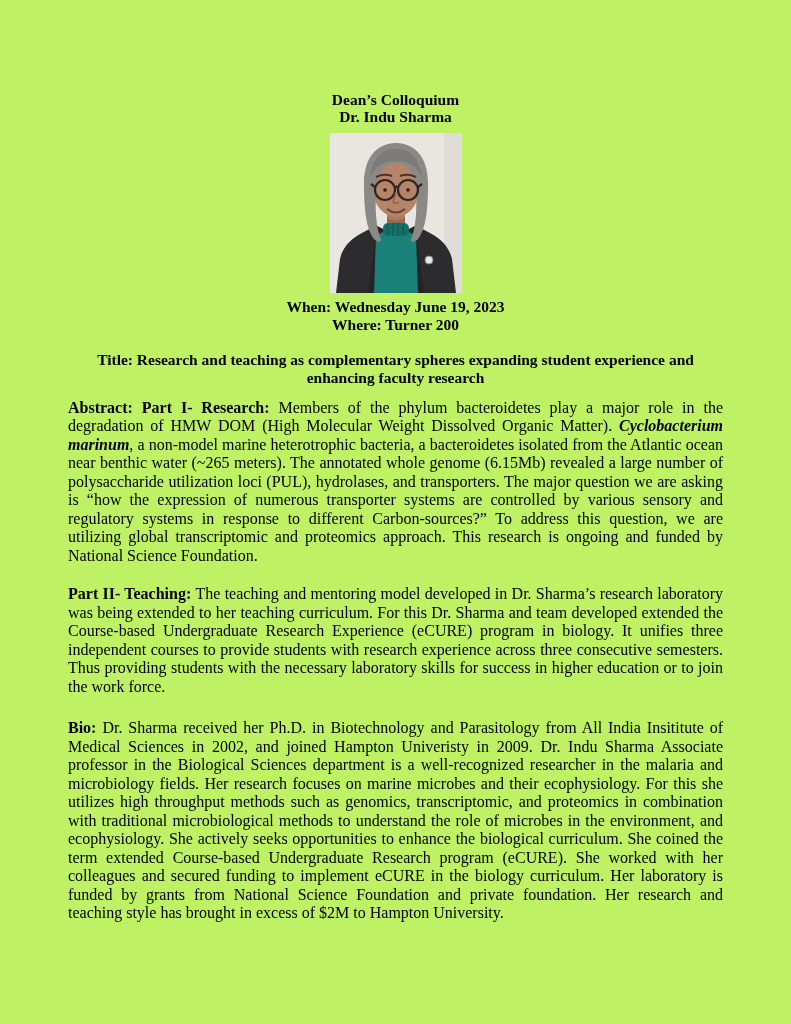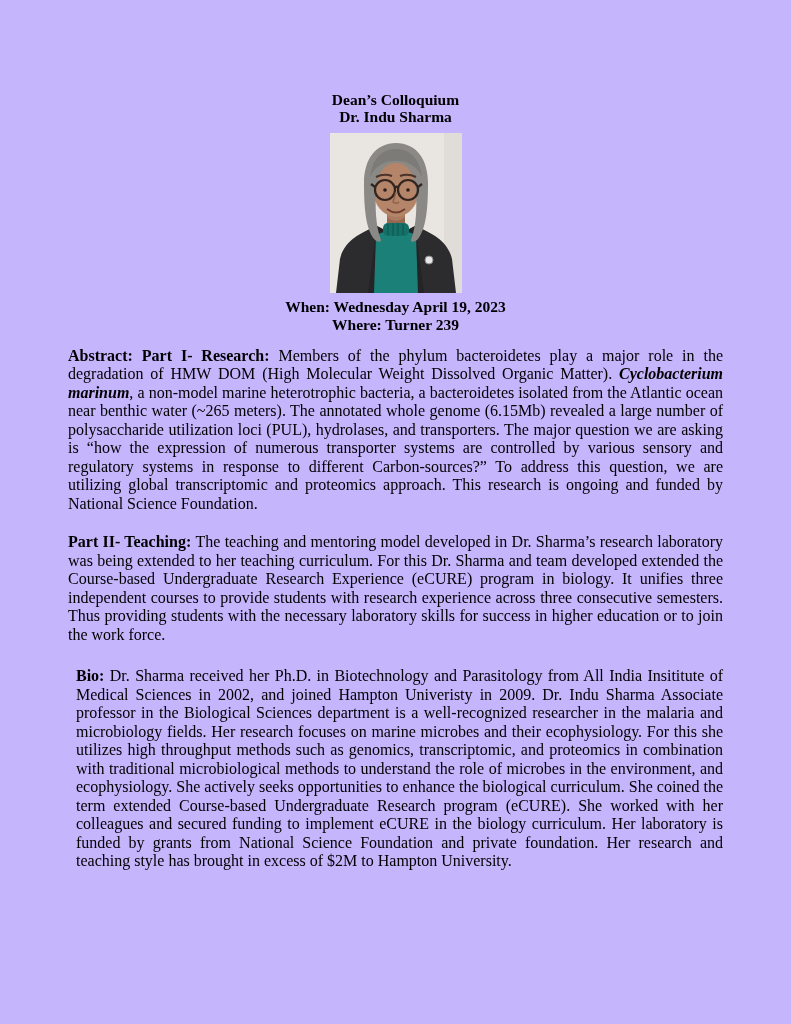--- a/index.html
+++ b/index.html
@@ -8,7 +8,7 @@
     width: 791px;
     height: 1024px;
     margin: 0 auto;
-    background: #c4b5fd;
+    background: #bef264;
     color: #000000;
     font-family: "Liberation Serif", serif;
     box-sizing: border-box;

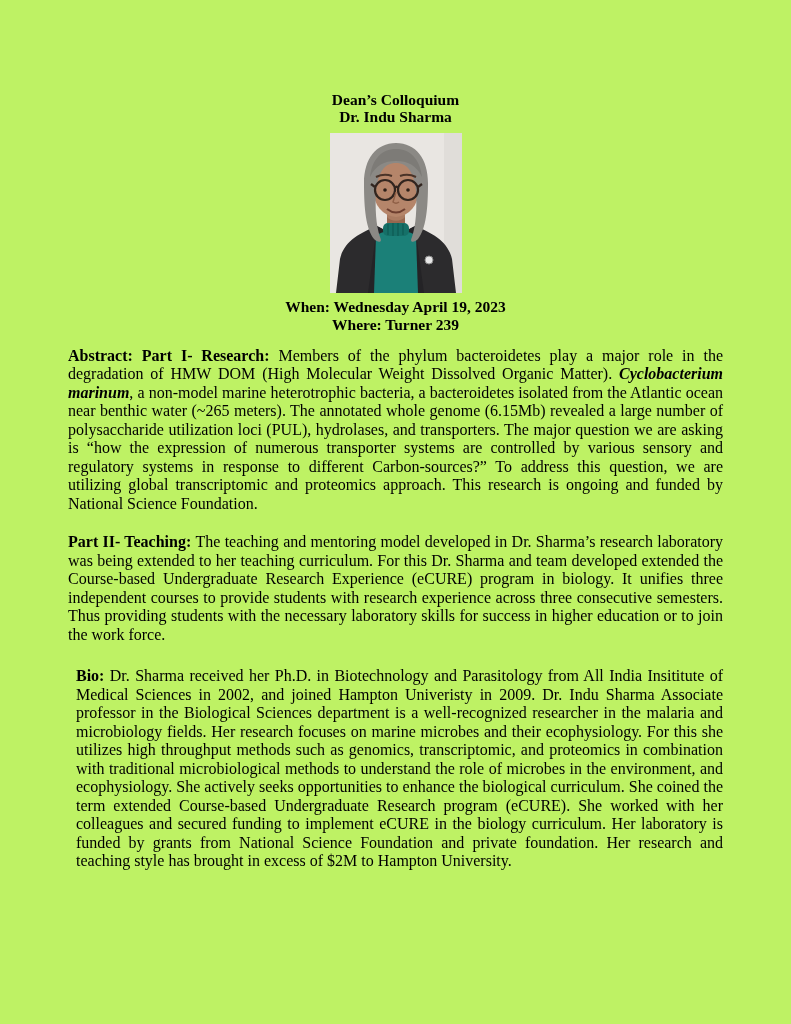--- a/index.html
+++ b/index.html
@@ -104,7 +104,7 @@
   </div>
 
   <div class="event-block">
-    <div>When: Wednesday April 19, 2023</div>
+    <div>When: Wednesday June 19, 2023</div>
     <div>Where: Turner 239</div>
   </div>
 

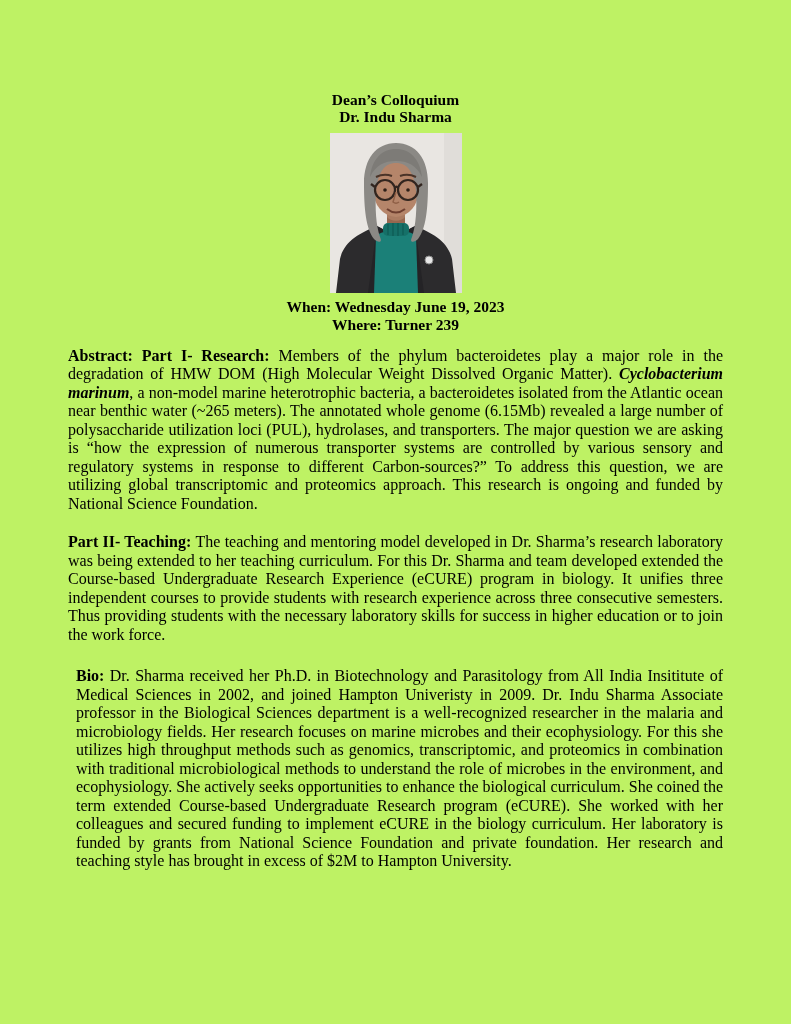--- a/index.html
+++ b/index.html
@@ -105,7 +105,7 @@
 
   <div class="event-block">
     <div>When: Wednesday June 19, 2023</div>
-    <div>Where: Turner 239</div>
+    <div>Where: Turner 200</div>
   </div>
 
 

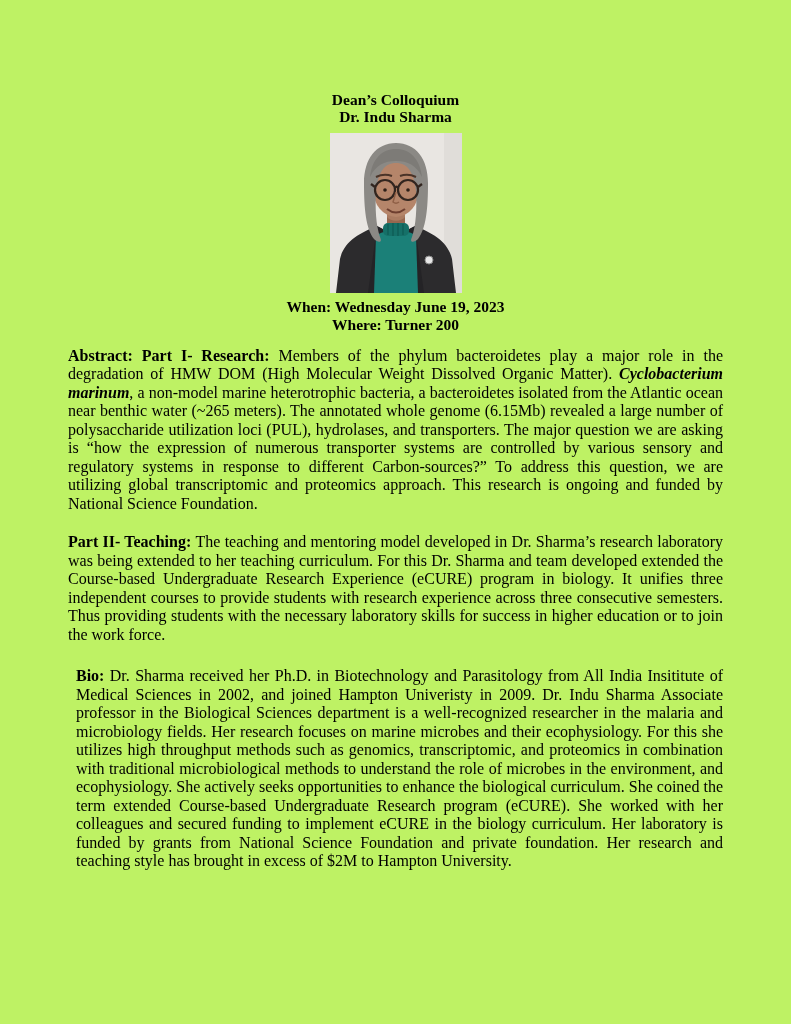--- a/index.html
+++ b/index.html
@@ -108,6 +108,7 @@
     <div>Where: Turner 200</div>
   </div>
 
+  <div class="talk-title">Title: Research and teaching as complementary spheres expanding student experience and enhancing faculty research</div>
 
   <p class="para p-abstract"><span style="font-weight: bold;">Abstract:  Part I- Research: </span><span>Members of the phylum bacteroidetes play a major role in the degradation of HMW DOM (High Molecular Weight Dissolved Organic Matter). </span><span style="font-weight: bold; font-style: italic;">Cyclobacterium marinum</span><span>, a non-model marine heterotrophic bacteria, a bacteroidetes isolated from the Atlantic ocean near benthic water (~265 meters).  The annotated whole genome (6.15Mb) revealed a large number of polysaccharide utilization loci (PUL), hydrolases, and transporters. The major question we are asking is “how the expression of numerous transporter systems are controlled by various sensory and regulatory systems in response to different Carbon-sources?” To address this question, we are utilizing global transcriptomic and proteomics approach. This research is ongoing and funded by National Science Foundation.</span></p>
   <p class="para p-teaching"><span style="font-weight: bold;">Part II- Teaching: </span><span> The teaching and mentoring model developed in Dr. Sharma’s research laboratory was being extended to her teaching curriculum.  For this Dr. Sharma and team developed extended the Course-based Undergraduate Research Experience (eCURE) program in biology. It unifies three independent courses to provide students  with research experience across three consecutive semesters.  Thus providing students with the necessary laboratory skills for success in higher education or to join the work force.</span></p>

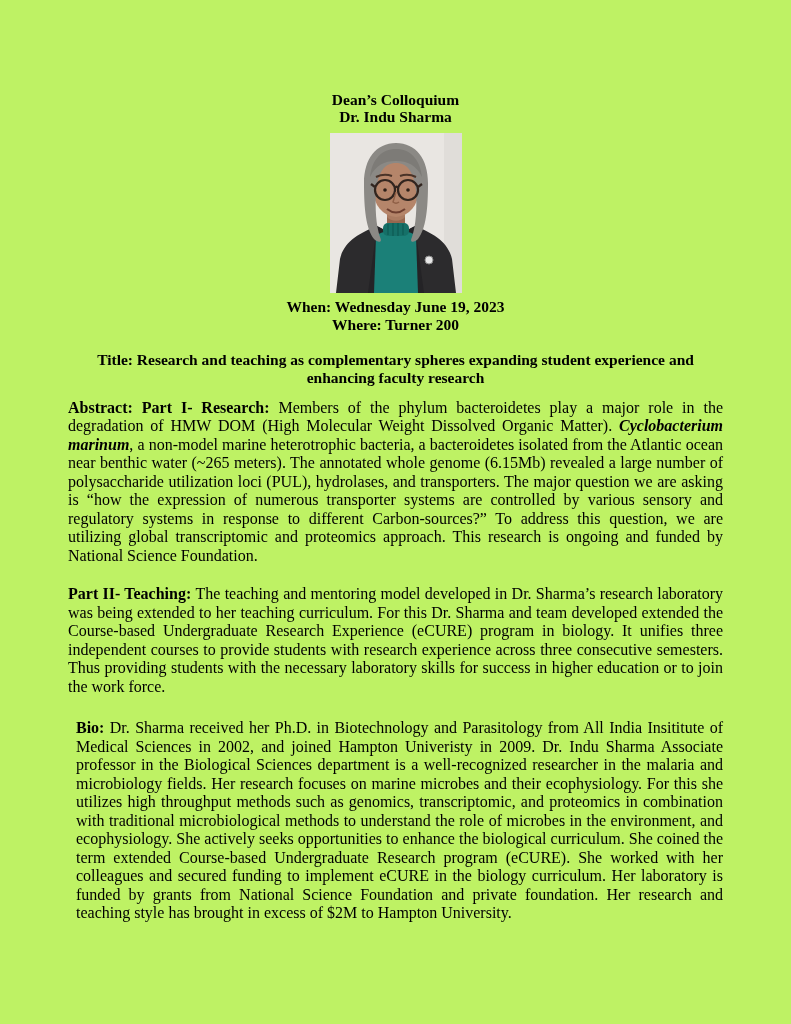--- a/index.html
+++ b/index.html
@@ -49,7 +49,7 @@
     margin: 12px 0 0 0;
   }
   .para.p-teaching { margin-top: 20px; }
-  .para.p-bio { margin-top: 23px; margin-left: 8px; }
+  .para.p-bio { margin-top: 23px; }
 </style>
 </head>
 <body>

